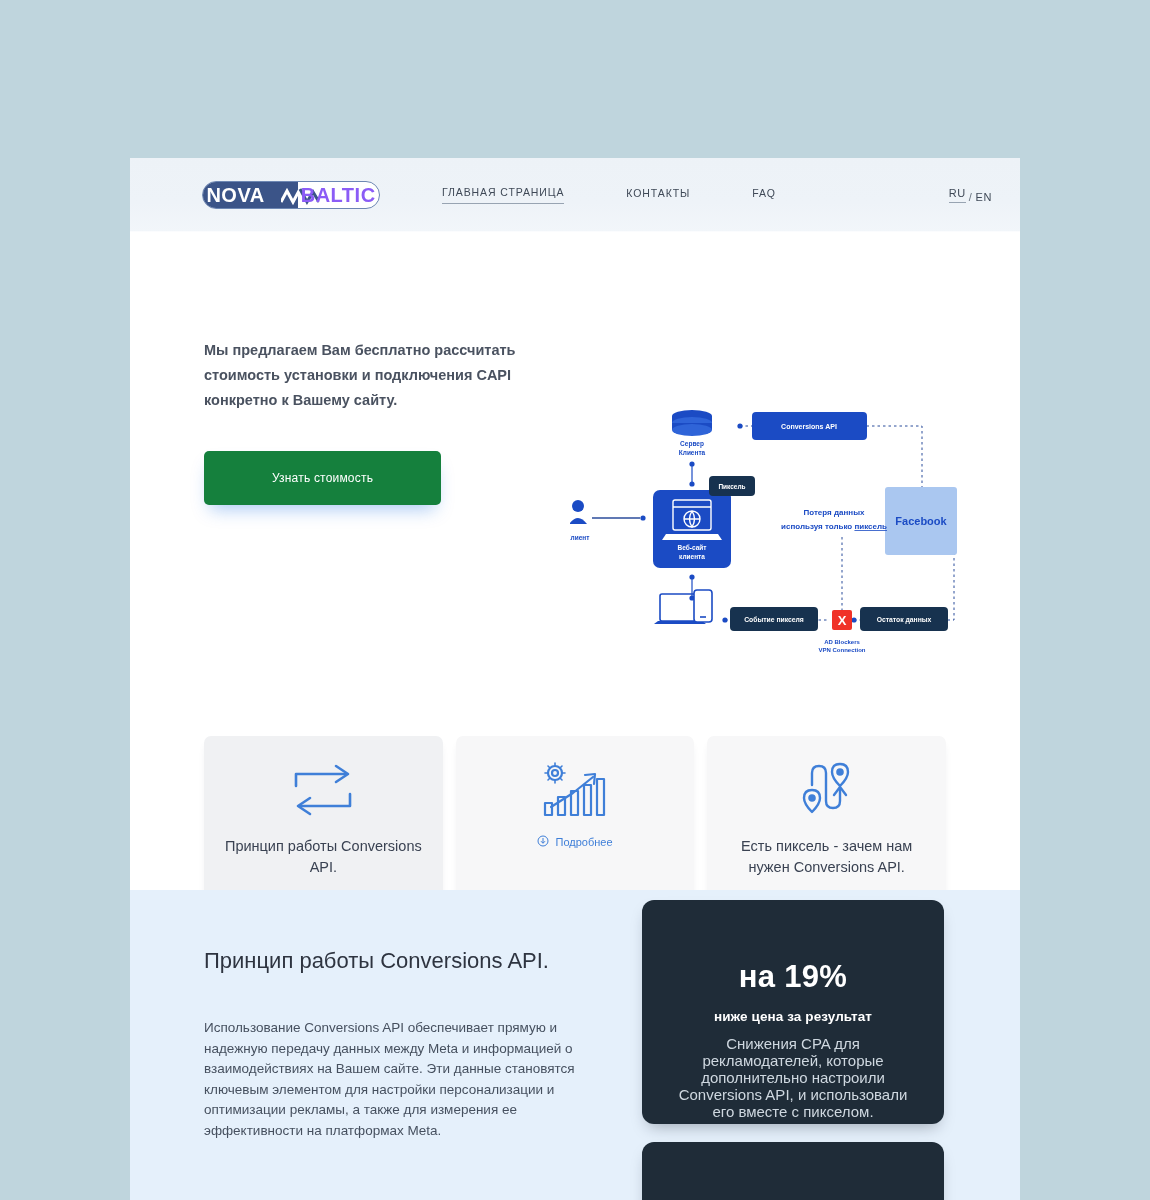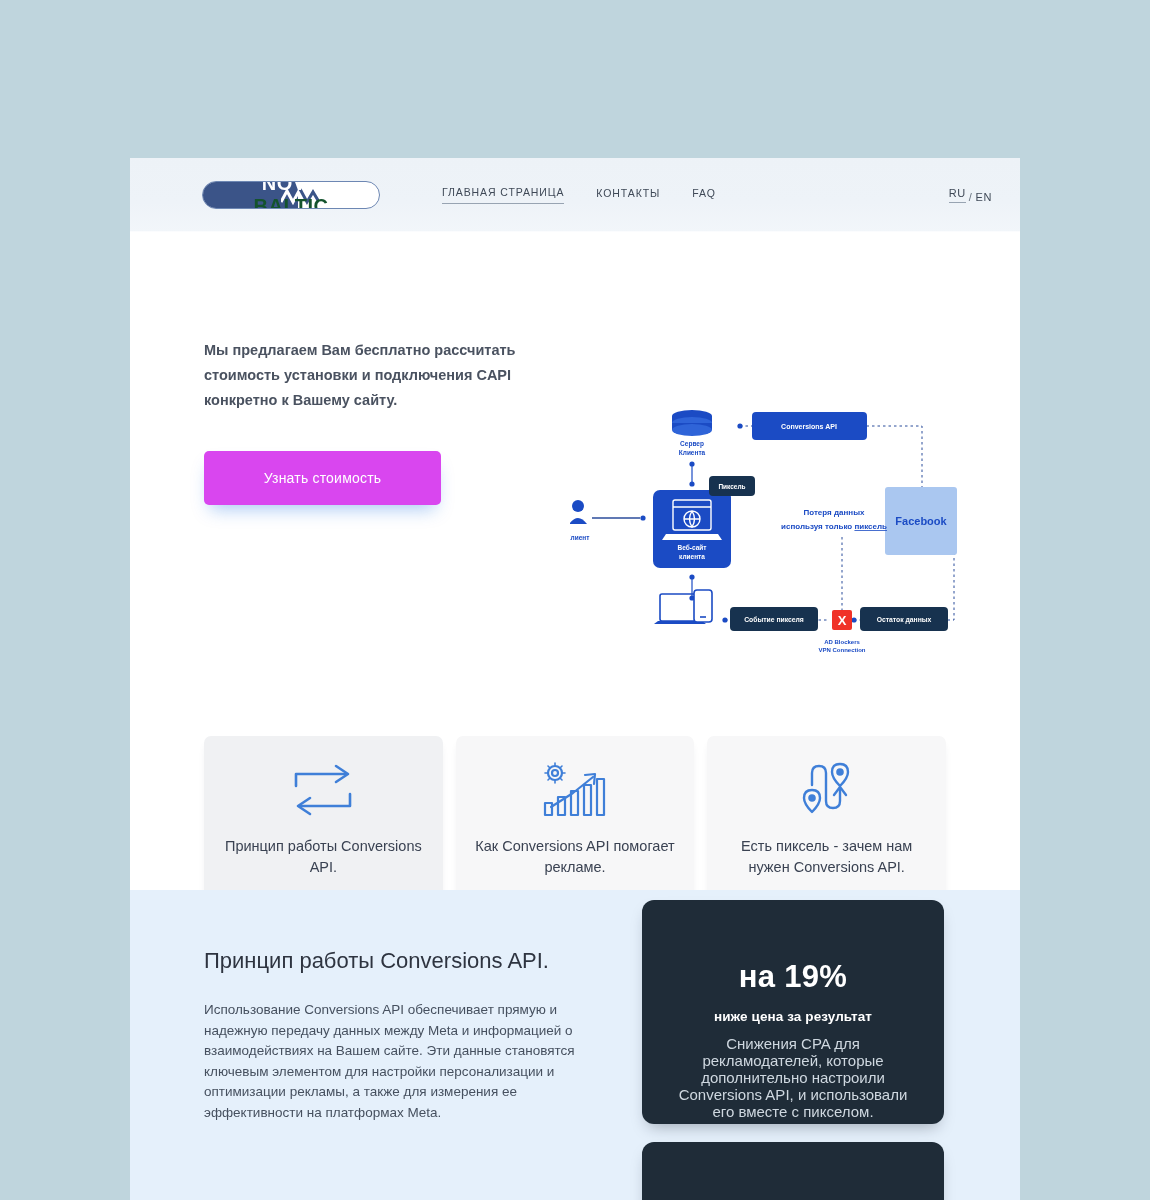--- a/index.html
+++ b/index.html
@@ -71,7 +71,6 @@
     font-size: 20px;
     font-weight: 700;
     font-family: "Liberation Sans", sans-serif;
-    flex-direction: column;
   }
   .logo-text .w1 { color: #ffffff; }
   .logo-text .w2 { color: #14532d; }

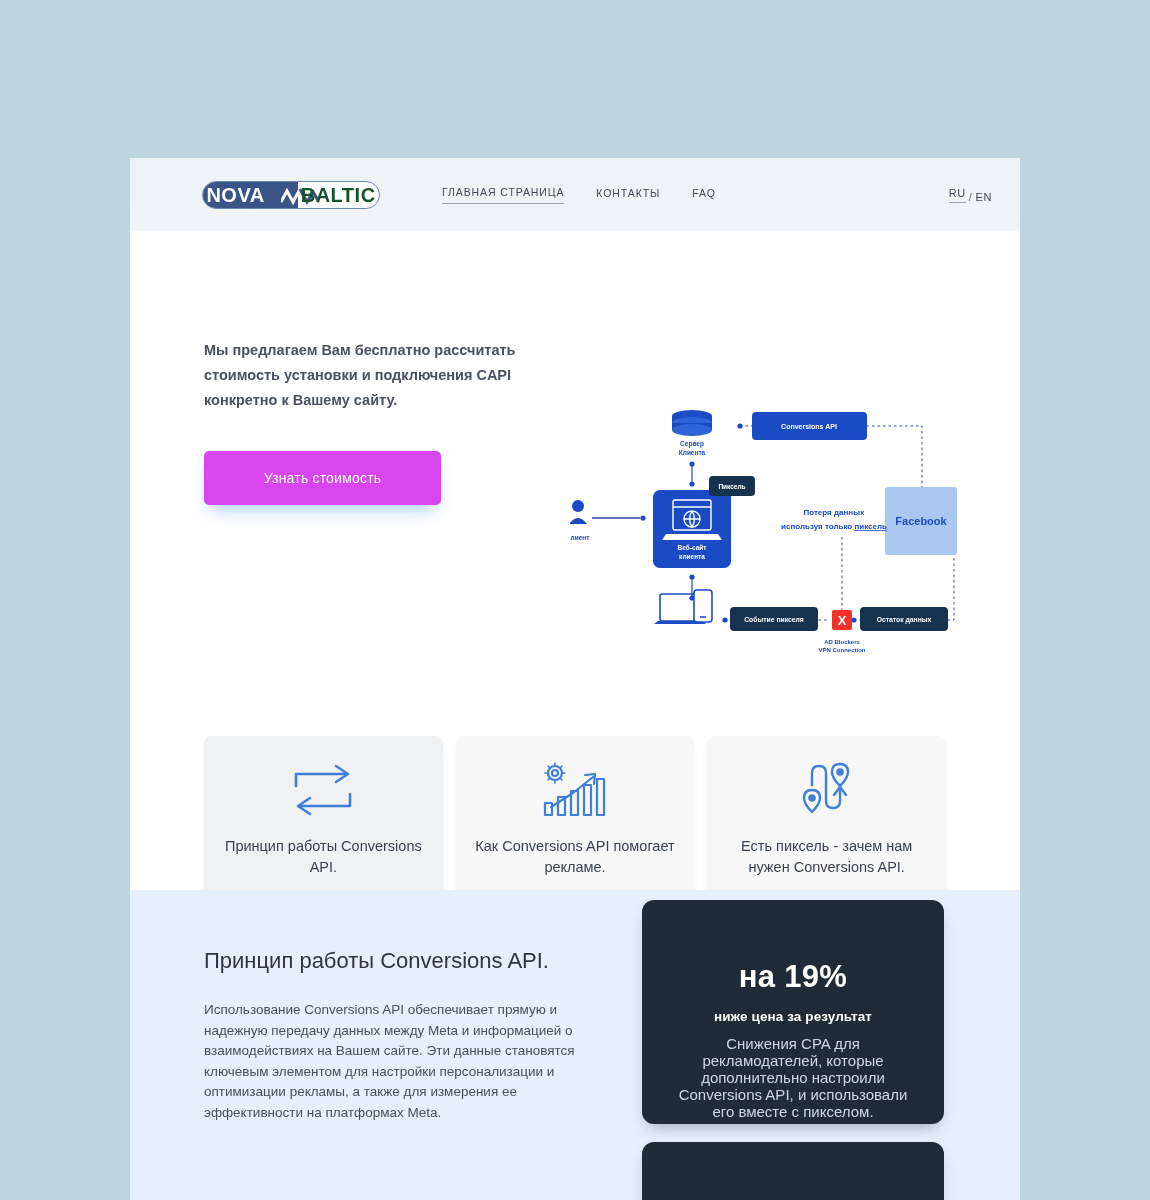--- a/index.html
+++ b/index.html
@@ -73,7 +73,7 @@
     font-family: "Liberation Sans", sans-serif;
   }
   .logo-text .w1 { color: #ffffff; }
-  .logo-text .w2 { color: #14532d; }
+  .logo-text .w2 { color: #8b5cf6; }
   .logo-mid {
     position: absolute;
     left: 78px;

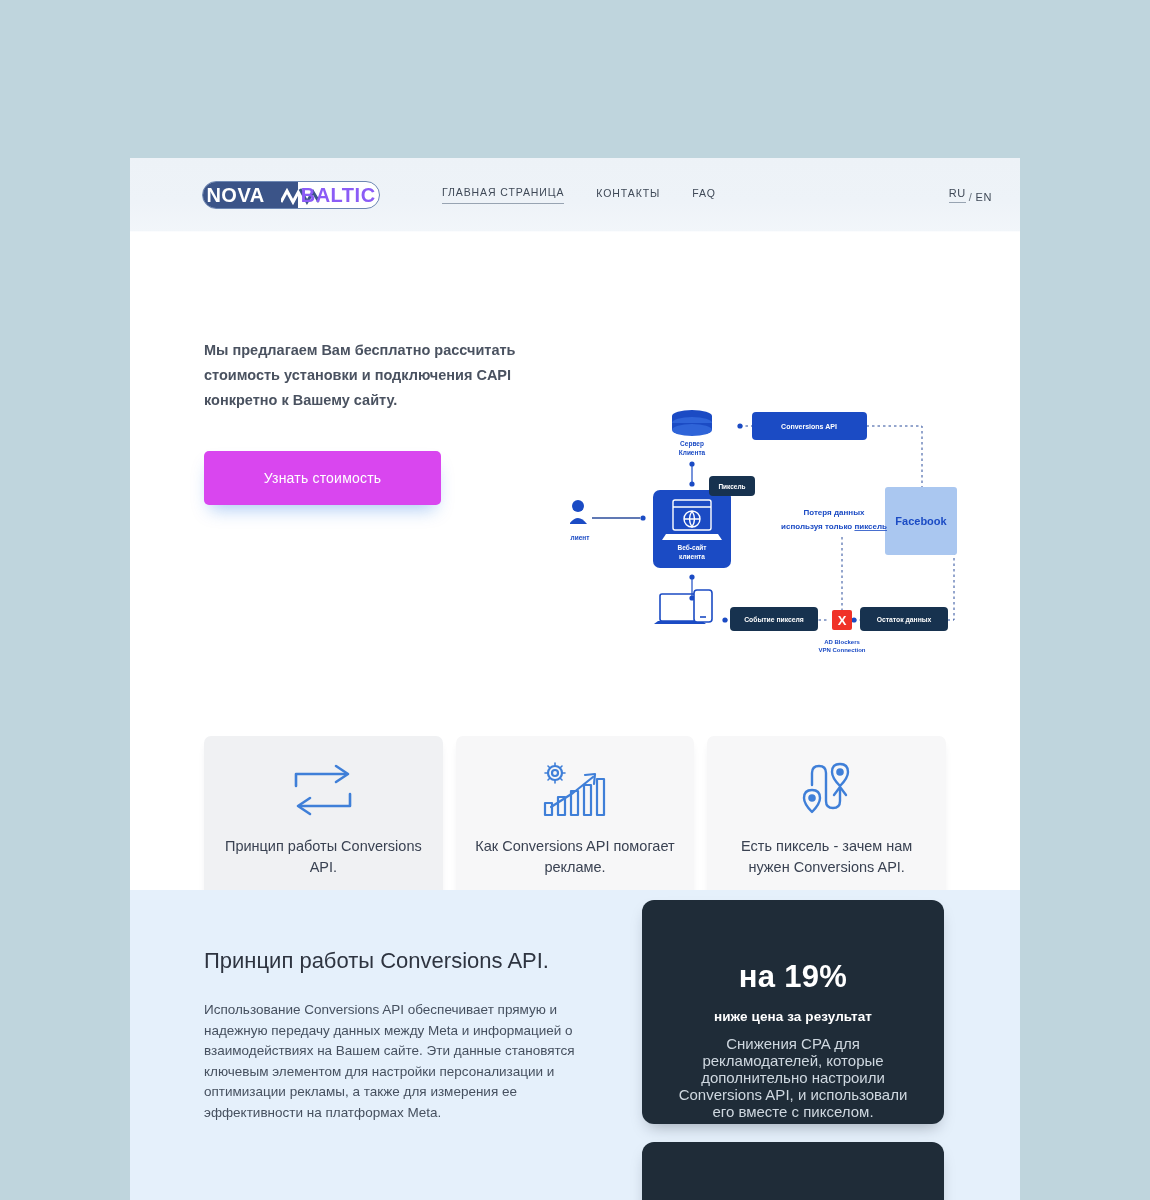--- a/index.html
+++ b/index.html
@@ -86,7 +86,7 @@
   #nav {
     display: flex;
     align-items: center;
-    gap: 32px;
+    gap: 62px;
     margin-left: 62px;
   }
   .nav-item {

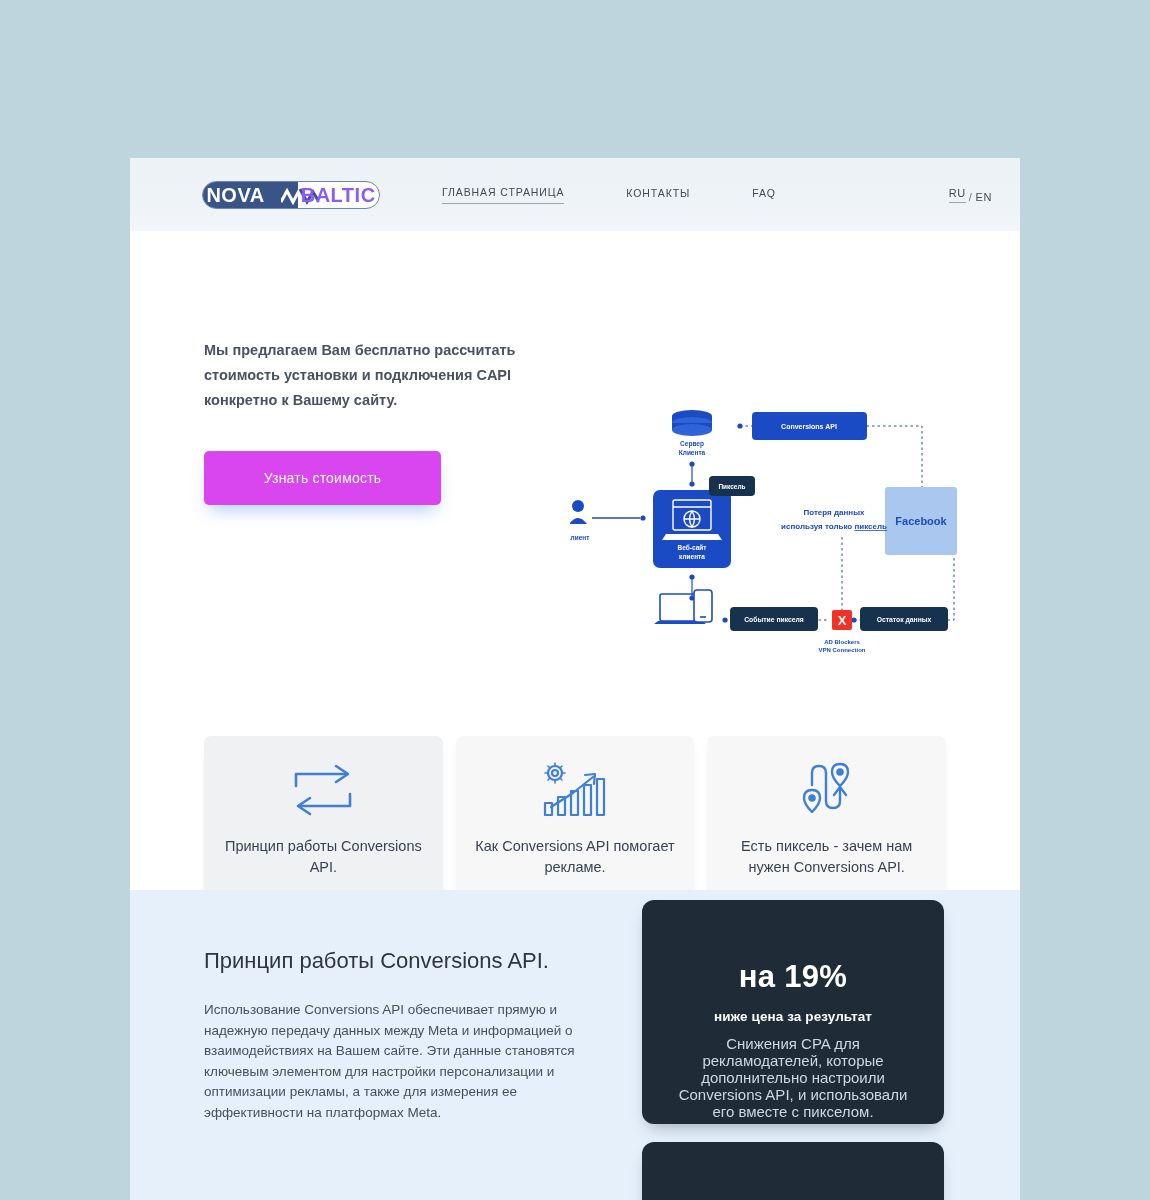--- a/index.html
+++ b/index.html
@@ -152,11 +152,11 @@
     margin-top: 38px;
     width: 237px;
     height: 54px;
-    background: #d946ef;
+    background: #15803d;
     border: none;
     border-radius: 5px;
     color: #ffffff;
-    font-size: 14px;
+    font-size: 12px;
     font-family: "Liberation Sans", sans-serif;
     letter-spacing: .2px;
     cursor: pointer;

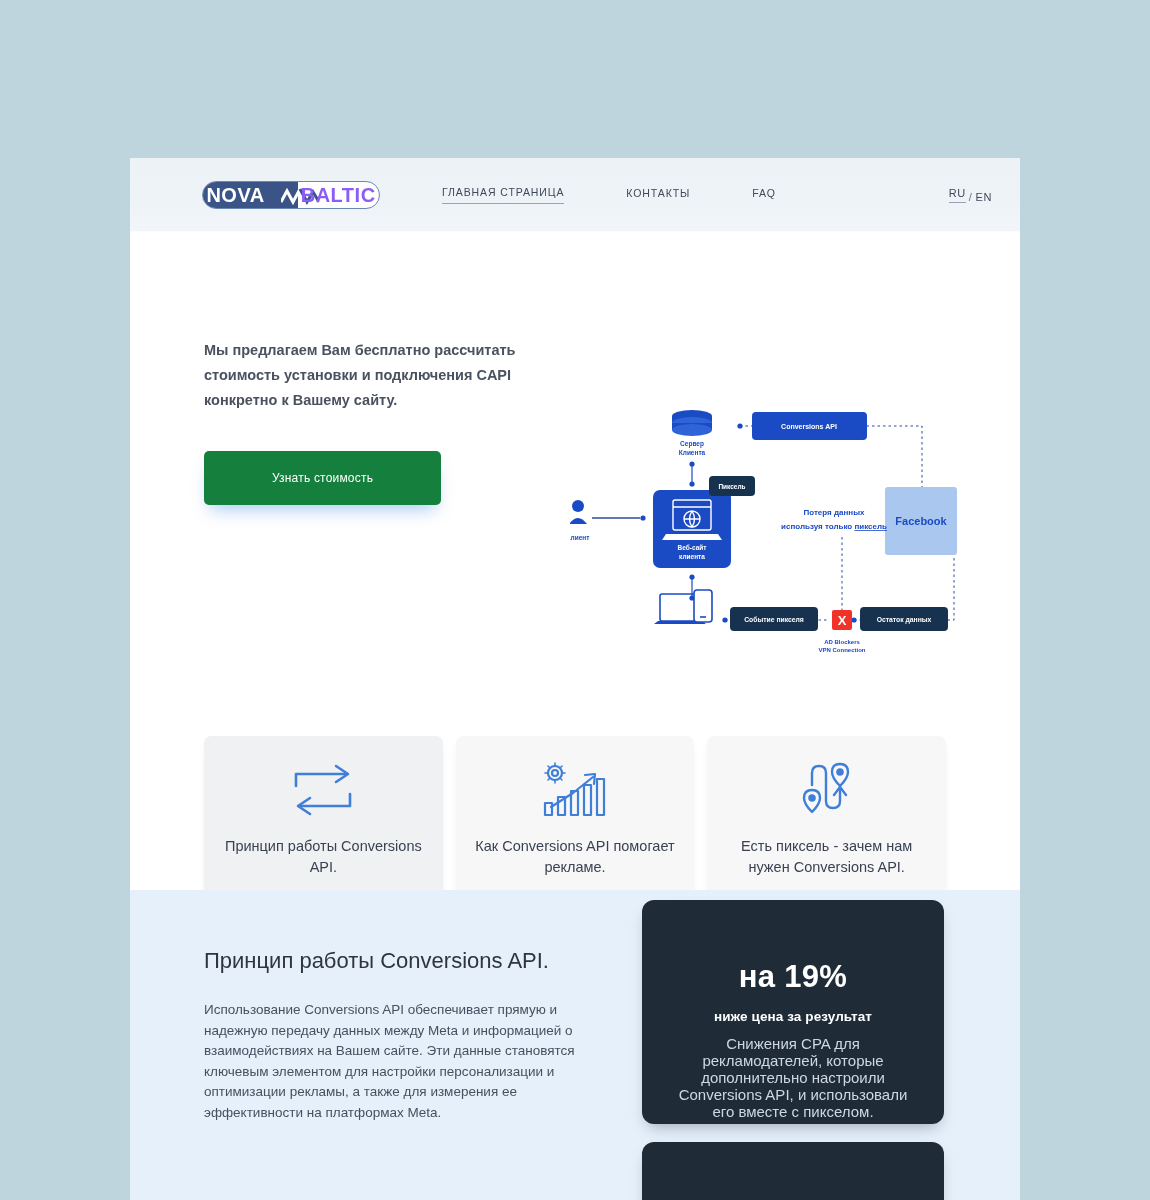--- a/index.html
+++ b/index.html
@@ -448,7 +448,6 @@
             <rect x="60" y="18" width="7" height="36"></rect>
           </svg>
         </div>
-        <div class="card-title">Как Conversions API помогает рекламе.</div>
         <div class="card-link">
           <span>
             <svg width="12" height="12" viewBox="0 0 12 12" fill="none" stroke="#3f7fd8" stroke-width="1">

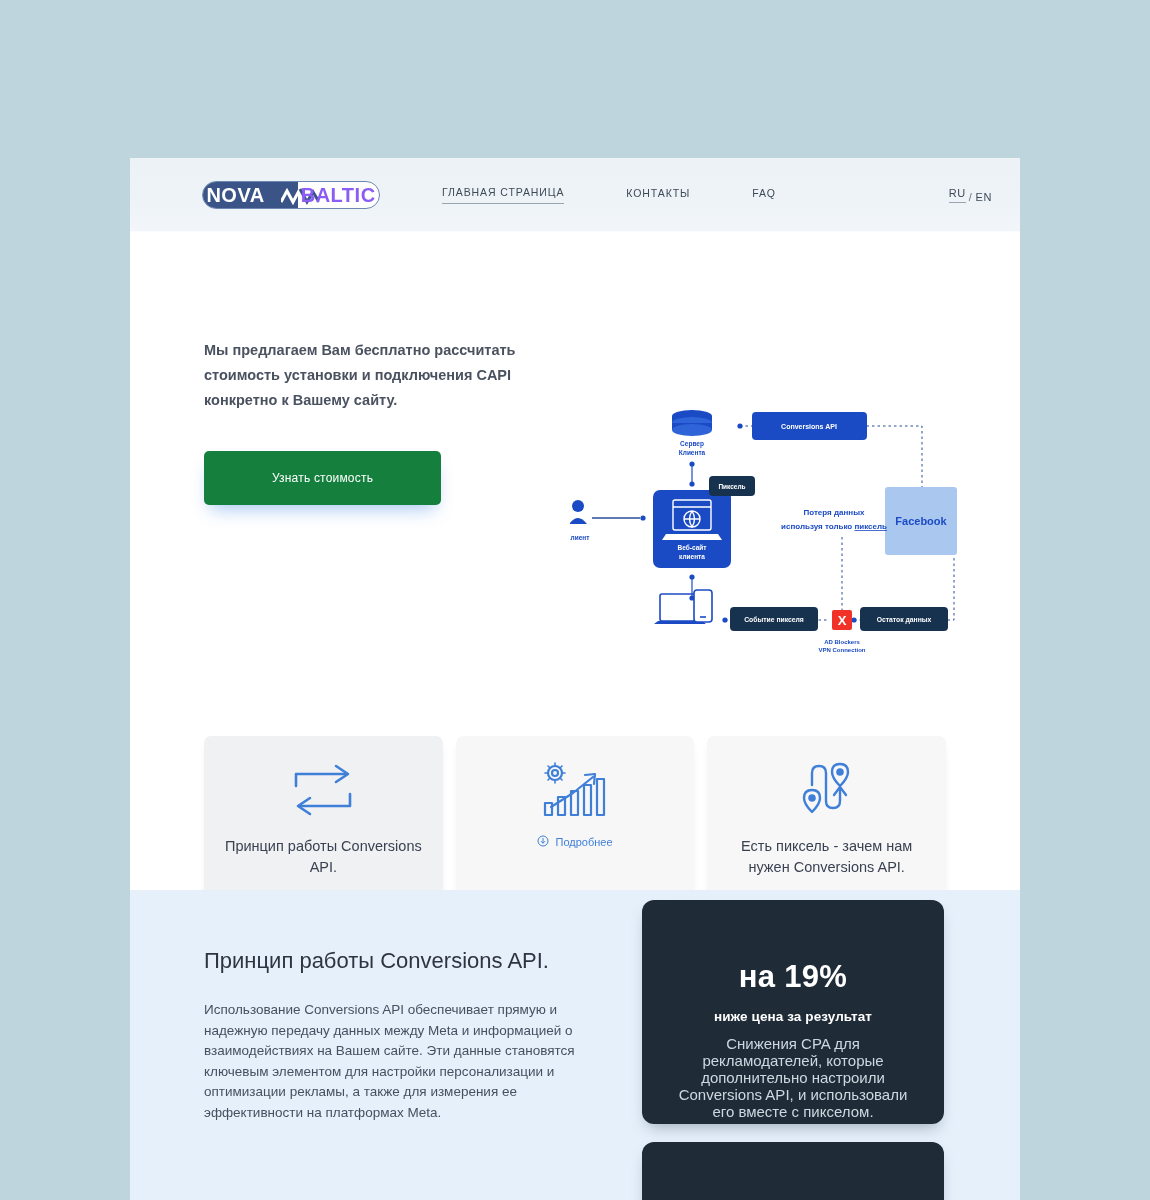--- a/index.html
+++ b/index.html
@@ -232,7 +232,7 @@
     width: 400px;
   }
   p.section-body {
-    margin-top: 24px;
+    margin-top: 42px;
     font-size: 13.5px;
     line-height: 20.5px;
     color: #46505f;

